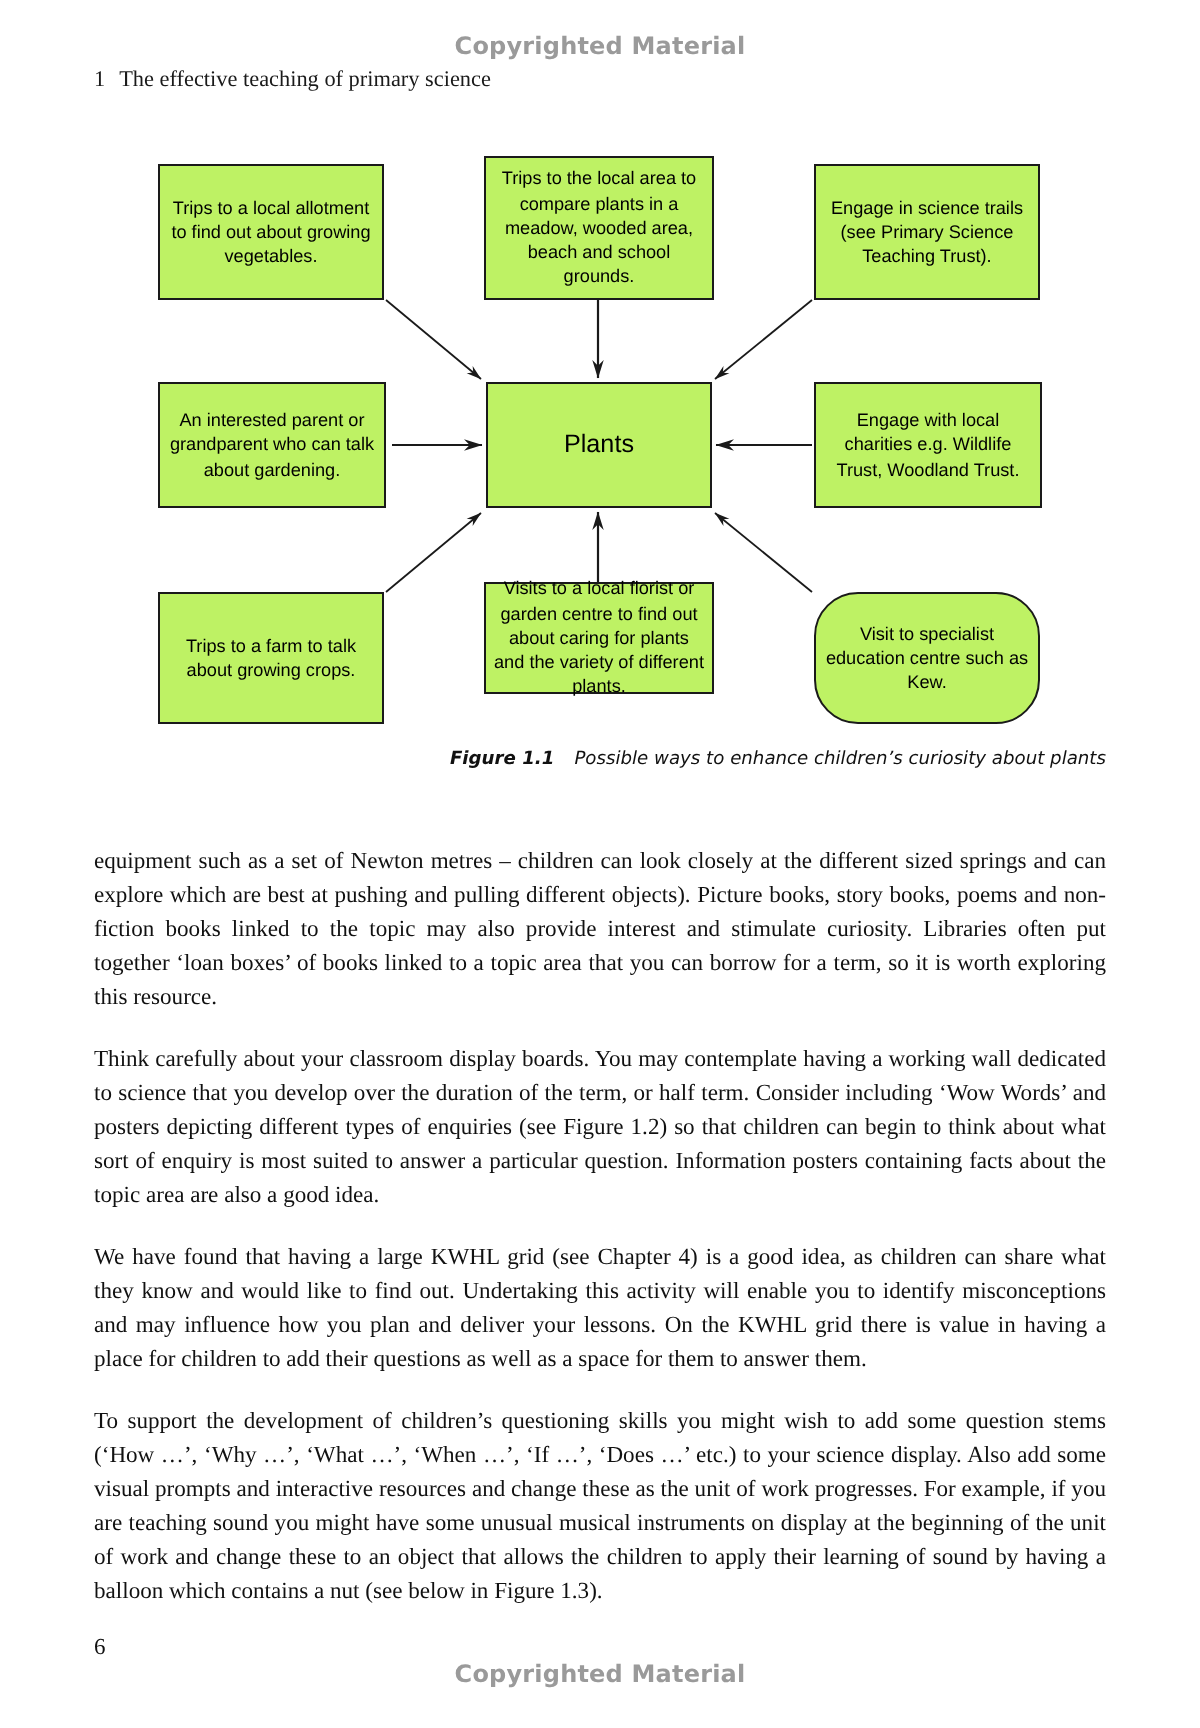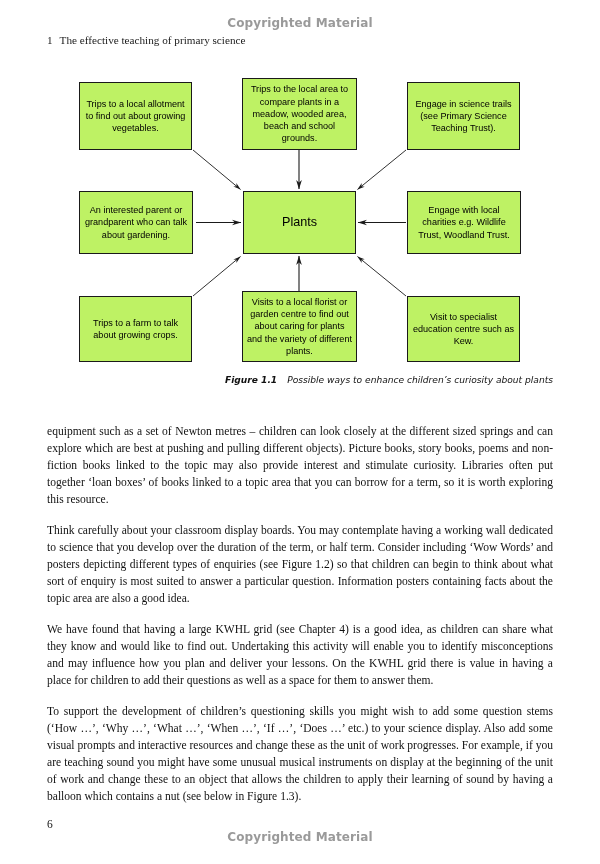--- a/index.html
+++ b/index.html
@@ -177,7 +177,7 @@
 
     <div class="node" style="left:79px;  top:296px; width:113px; height:66px;">Trips to a farm to talk about growing crops.</div>
 
-    <div class="node" style="left:242px; top:291px; width:115px; height:71px;">Visits to a local florist or garden centre to find out about caring for plants and the variety of different plants.</div>
+    <div class="node" style="left:242px; top:291px; width:115px; height:56px;">Visits to a local florist or garden centre to find out about caring for plants and the variety of different plants.</div>
 
     <div class="node" style="left:407px; top:296px; width:113px; height:66px;">Visit to specialist education centre such as Kew.</div>
 

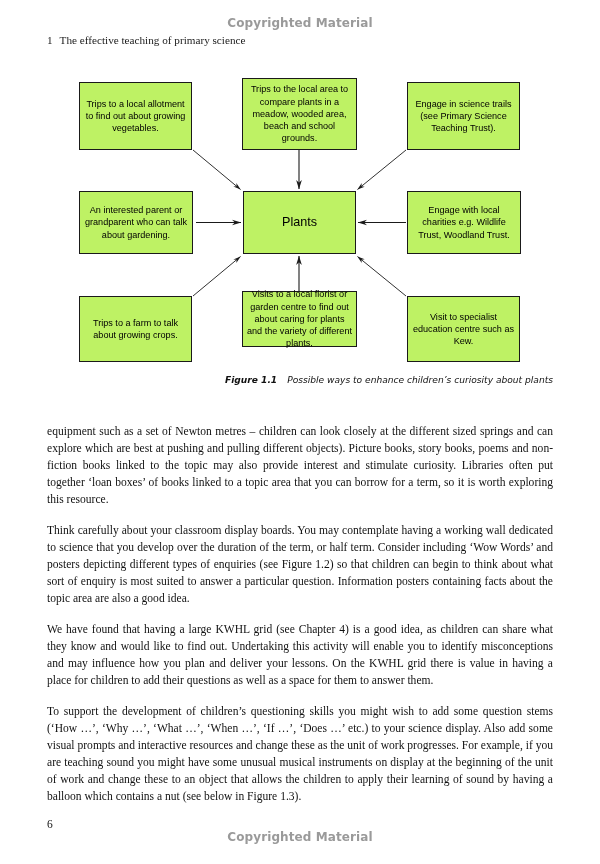--- a/index.html
+++ b/index.html
@@ -179,7 +179,7 @@
 
     <div class="node" style="left:242px; top:291px; width:115px; height:56px;">Visits to a local florist or garden centre to find out about caring for plants and the variety of different plants.</div>
 
-    <div class="node" style="left:407px; top:296px; width:113px; height:66px;">Visit to specialist education centre such as Kew.</div>
+    <div class="node" style="left:407px; top:296px; width:113px; height:66px;border-radius:22px;">Visit to specialist education centre such as Kew.</div>
 
     <div class="fig-caption">
       <span class="fig-label">Figure 1.1</span><span>Possible ways to enhance children’s curiosity about plants</span>

